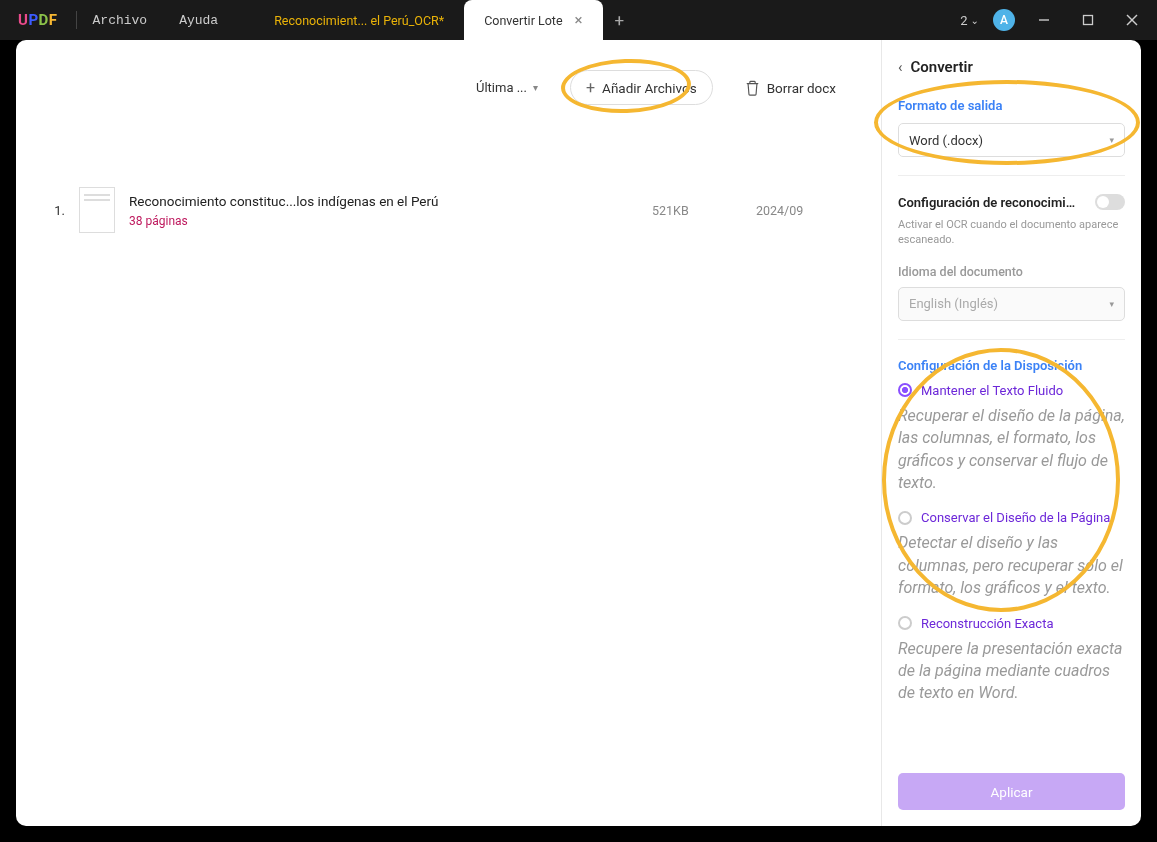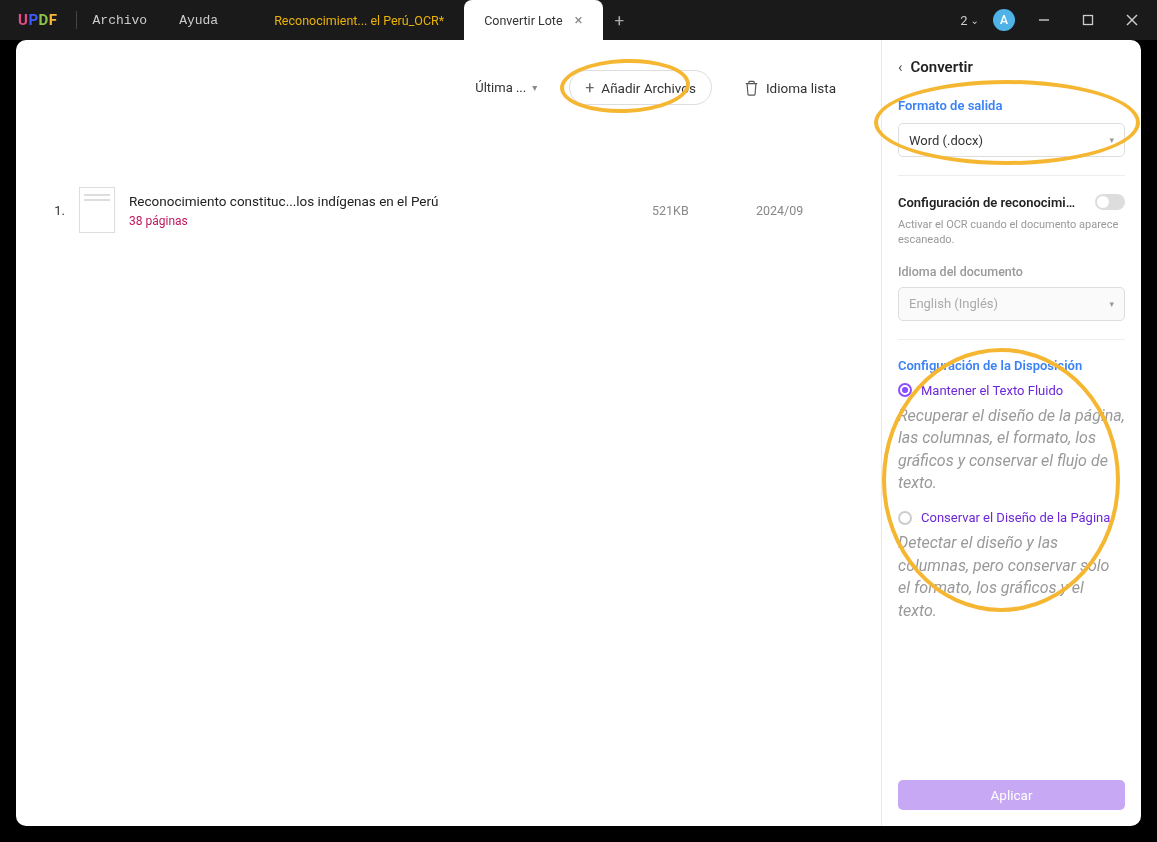--- a/index.html
+++ b/index.html
@@ -134,7 +134,7 @@
         <svg class="trash-icon" viewBox="0 0 16 18">
             <path d="M2 4h12M5 4V2.5c0-.5.4-1 1-1h4c.6 0 1 .5 1 1V4M3 4l1 12c0 .5.4 1 1 1h6c.6 0 1-.5 1-1l1-12" fill="none" stroke="#555" stroke-width="1.3" stroke-linecap="round"></path>
           </svg>
-        <span>Idioma lista</span>
+        <span>Borrar docx</span>
       </div>
     </div>
     <div class="file-list">

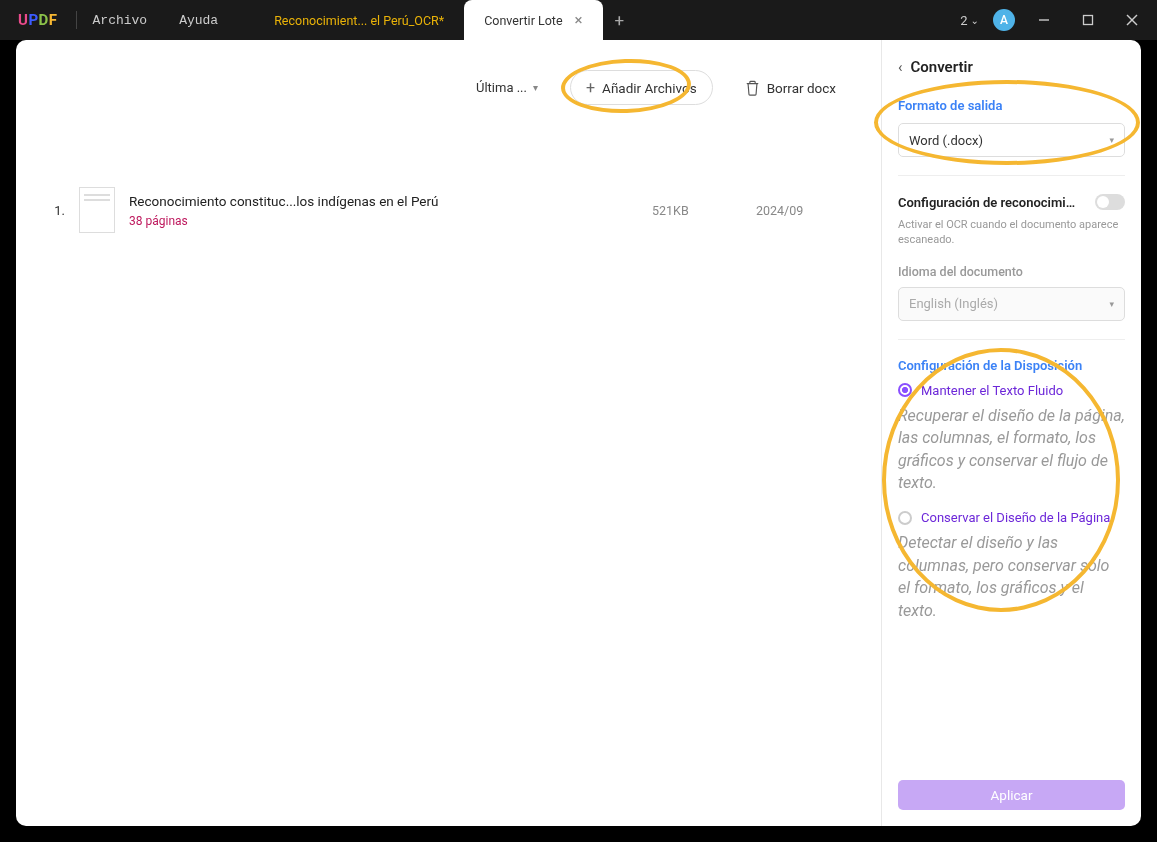--- a/index.html
+++ b/index.html
@@ -197,7 +197,7 @@
               <div class="radio"></div>
               <div class="radio-label">Conservar el Diseño de la Página</div>
             </div>
-          <div class="radio-desc">Detectar el diseño y las columnas, pero conservar sólo el formato, los gráficos y el texto.</div>
+          <div class="radio-desc">Detectar el diseño y las columnas, pero recuperar sólo el formato, los gráficos y el texto.</div>
         </div>
       </div>
       <div class="circle-highlight hl3" style="left:-16px; top:-10px;"></div>

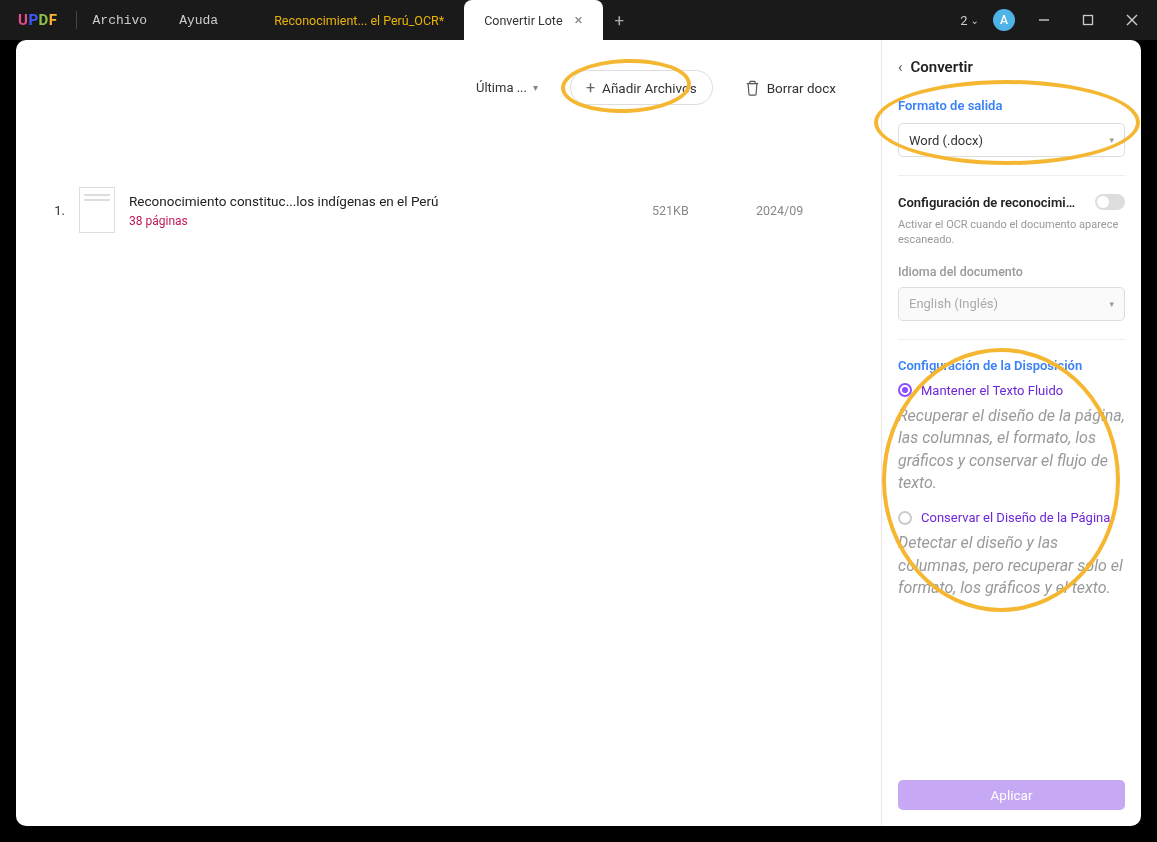--- a/index.html
+++ b/index.html
@@ -199,6 +199,13 @@
             </div>
           <div class="radio-desc">Detectar el diseño y las columnas, pero recuperar sólo el formato, los gráficos y el texto.</div>
         </div>
+        <div class="radio-item">
+          <div class="radio-head">
+              <div class="radio"></div>
+              <div class="radio-label">Reconstrucción Exacta</div>
+            </div>
+          <div class="radio-desc">Recupere la presentación exacta de la página mediante cuadros de texto en Word.</div>
+        </div>
       </div>
       <div class="circle-highlight hl3" style="left:-16px; top:-10px;"></div>
     </div>

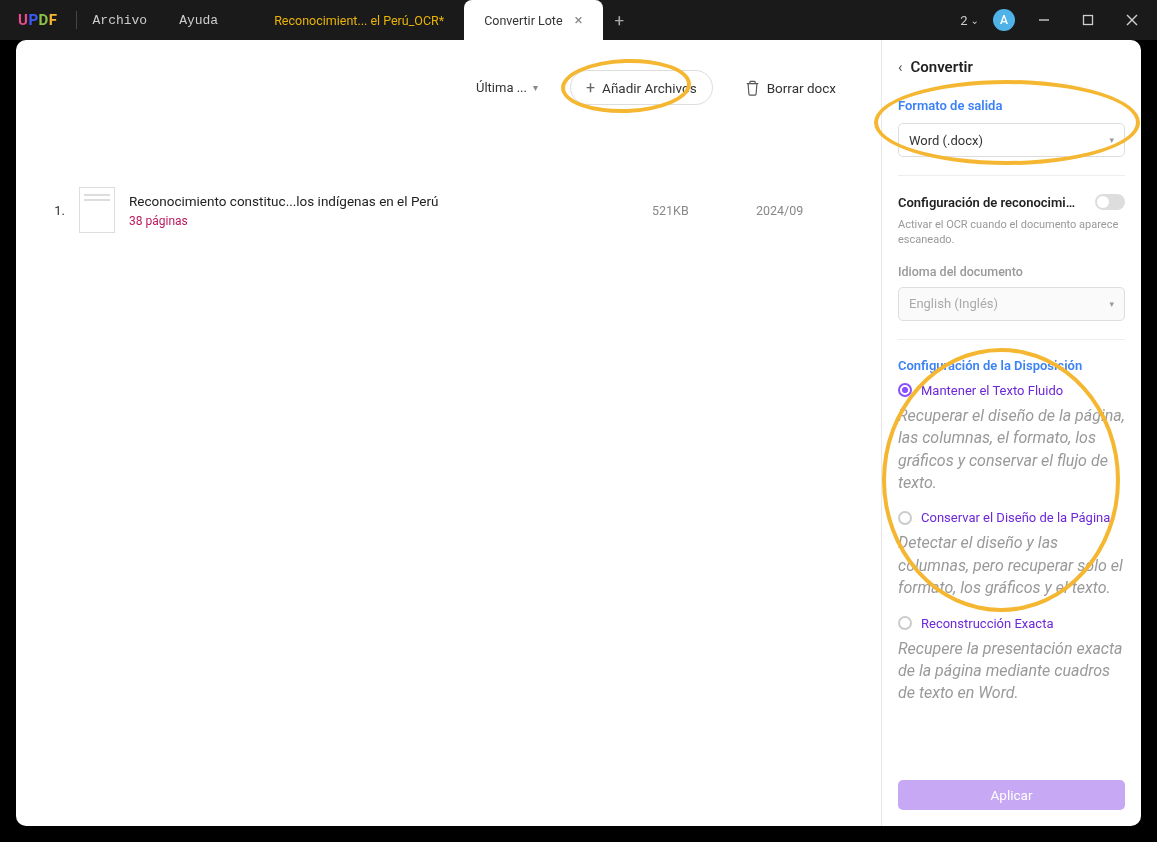--- a/index.html
+++ b/index.html
@@ -68,7 +68,7 @@
 .radio.checked { border-color: #8a4fff; background: radial-gradient(circle, #8a4fff 40%, transparent 45%); }
 .radio-label { font-size: 13px; color: #6d28d9; }
 .radio-desc { font-size: 16px; color: #999; margin-top: 7px; line-height: 1.4; font-style: italic; }
-.apply-btn { position: absolute; left: 16px; right: 16px; bottom: 16px; height: 30px; background: #c7a8f5; color: #fff; border-radius: 5px; display: flex; align-items: center; justify-content: center; font-size: 13.5px; cursor: pointer; }
+.apply-btn { position: absolute; left: 16px; right: 16px; bottom: 16px; height: 37px; background: #c7a8f5; color: #fff; border-radius: 5px; display: flex; align-items: center; justify-content: center; font-size: 13.5px; cursor: pointer; }
 
 .circle-highlight { position: absolute; border: 4px solid #f5b731; border-radius: 50%; pointer-events: none; }
 .hl1 { width: 130px; height: 54px; border-radius: 50%/50%; transform: rotate(-2deg); }

